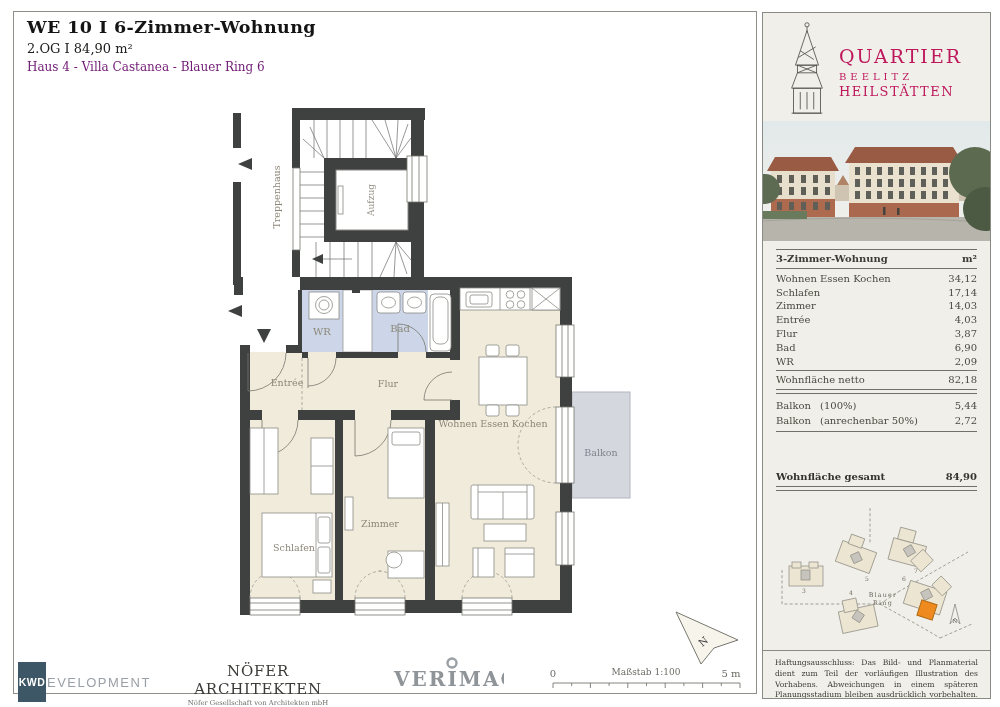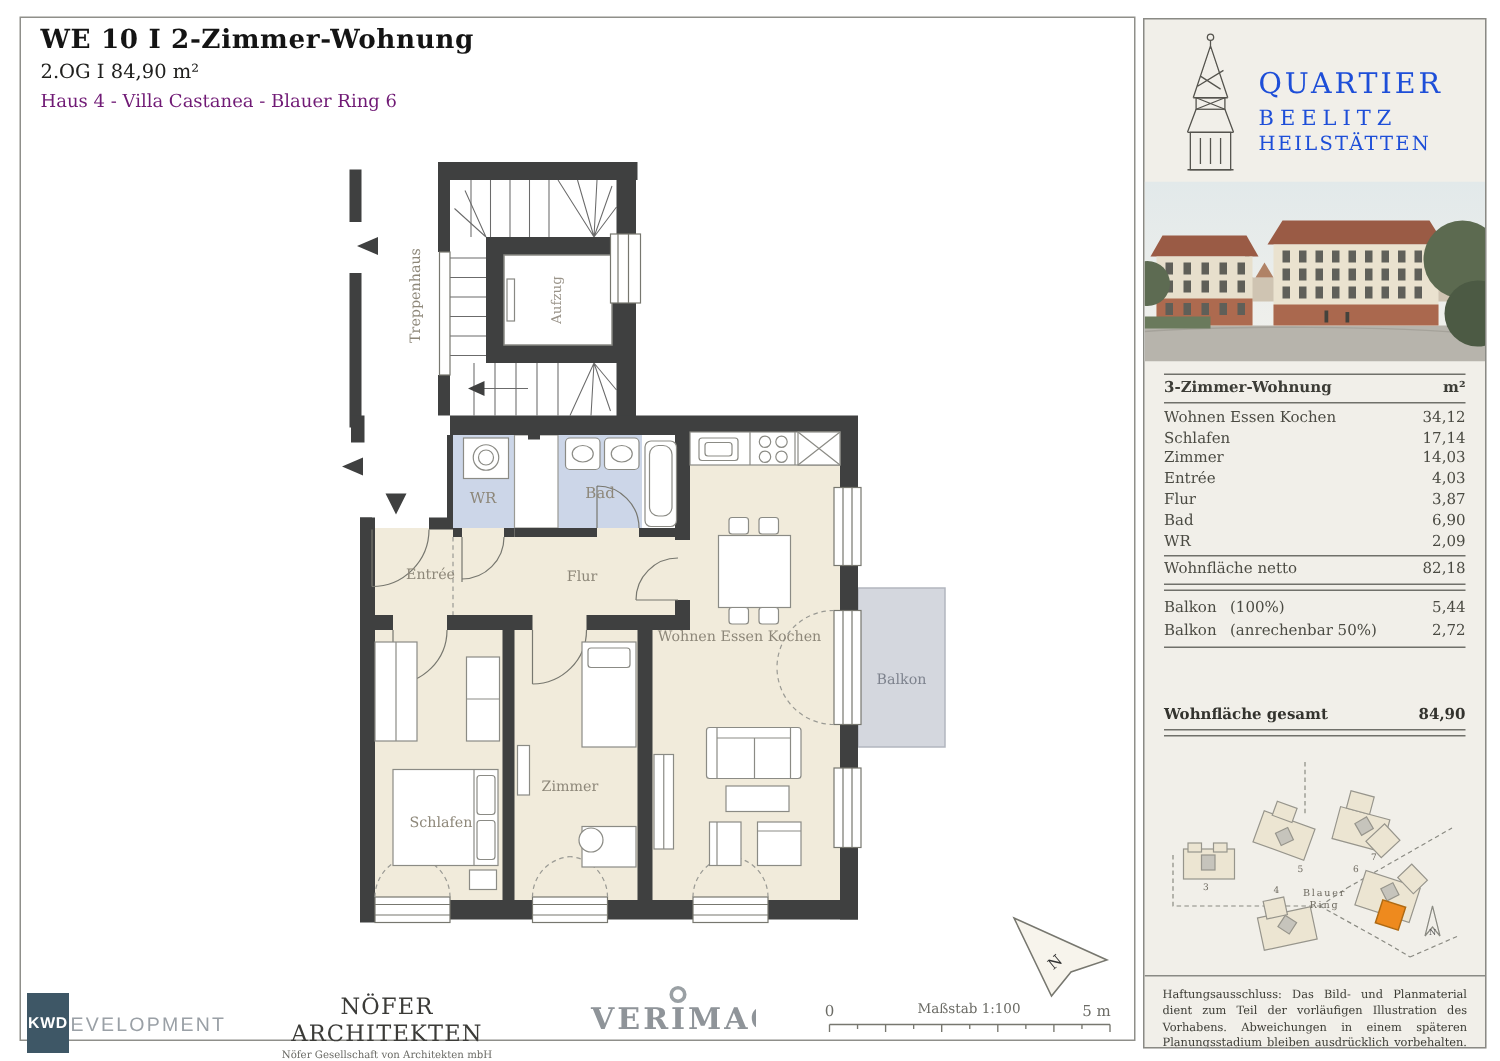--- a/index.html
+++ b/index.html
@@ -51,7 +51,7 @@
   <div class="main-box"></div>
 
   <div class="title-block">
-    <h1>WE 10 I 2-Zimmer-Wohnung</h1>
+    <h1>WE 10 I 6-Zimmer-Wohnung</h1>
     <div class="title-sub">2.OG I 84,90 m²</div>
     <div class="title-addr">Haus 4 - Villa Castanea - Blauer Ring 6</div>
   </div>

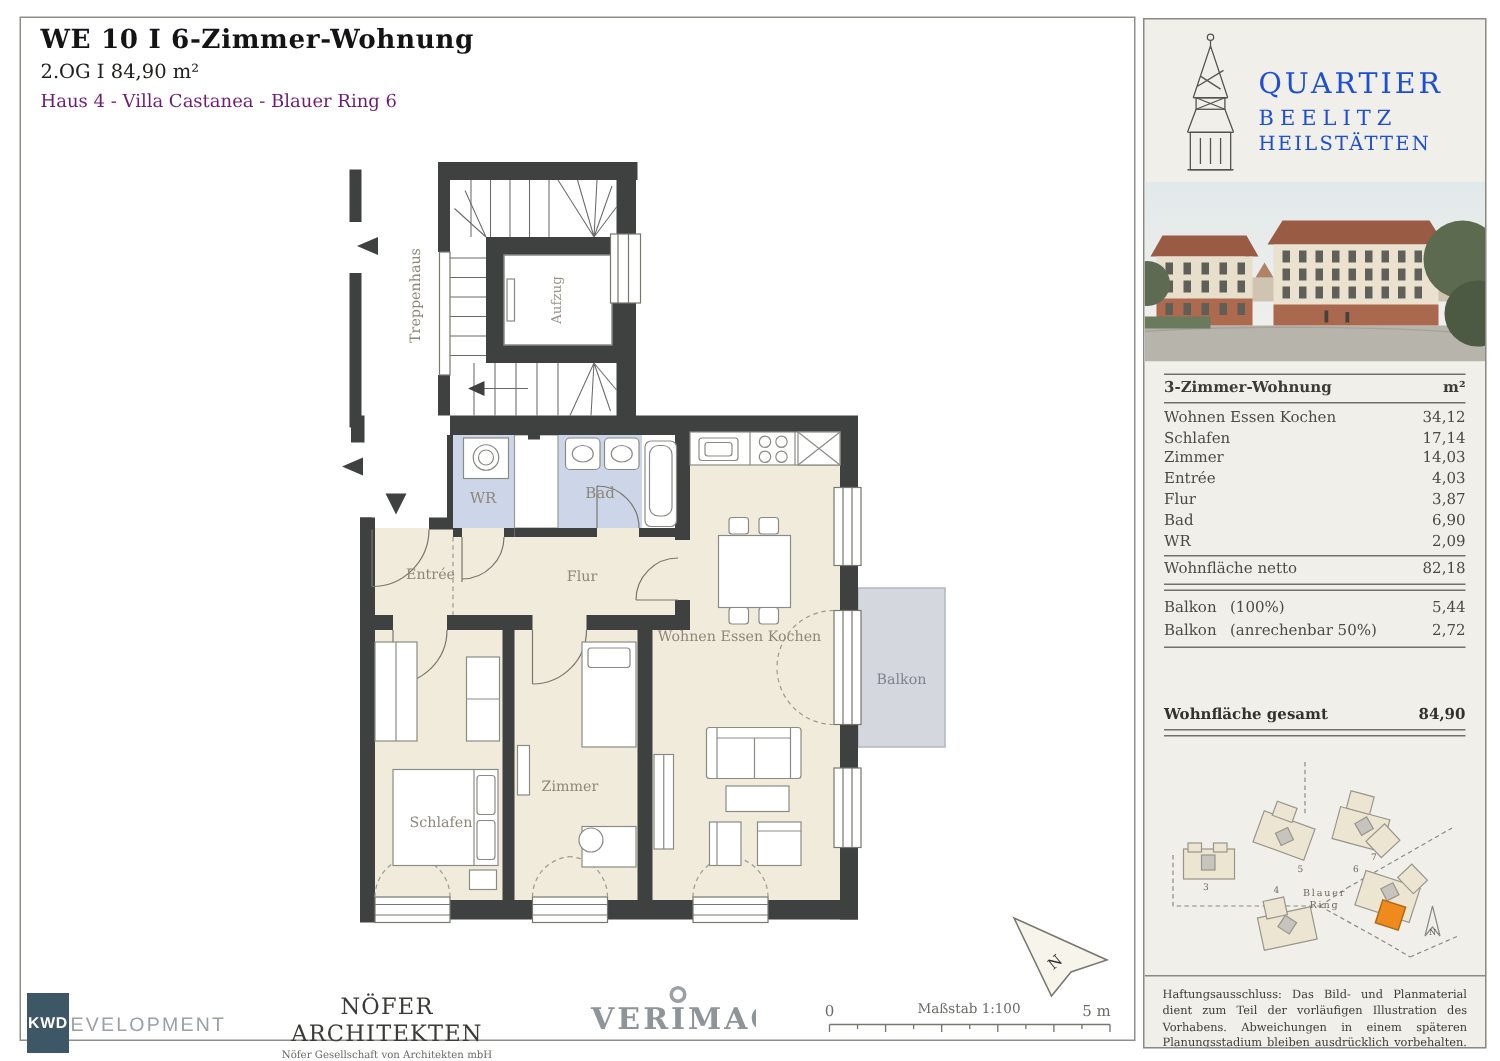--- a/index.html
+++ b/index.html
@@ -14,7 +14,7 @@
   
   .panel{position:absolute;left:762px;top:12px;width:229px;height:687px;border:1px solid #8a8a85;background:#f1efe9;box-sizing:border-box;overflow:hidden;}
   .brand{display:flex;padding:8px 8px 2px 24px;}
-  .brand-text{margin-left:12px;padding-top:24px;color:#1d4ed8;}
+  .brand-text{margin-left:12px;padding-top:24px;color:#be185d;}
   .brand-l1{font-size:19px;letter-spacing:2px;}
   .brand-l2{font-size:14px;letter-spacing:4px;margin-top:4px;}
   .brand-l3{font-size:13px;letter-spacing:1.5px;margin-top:2px;}

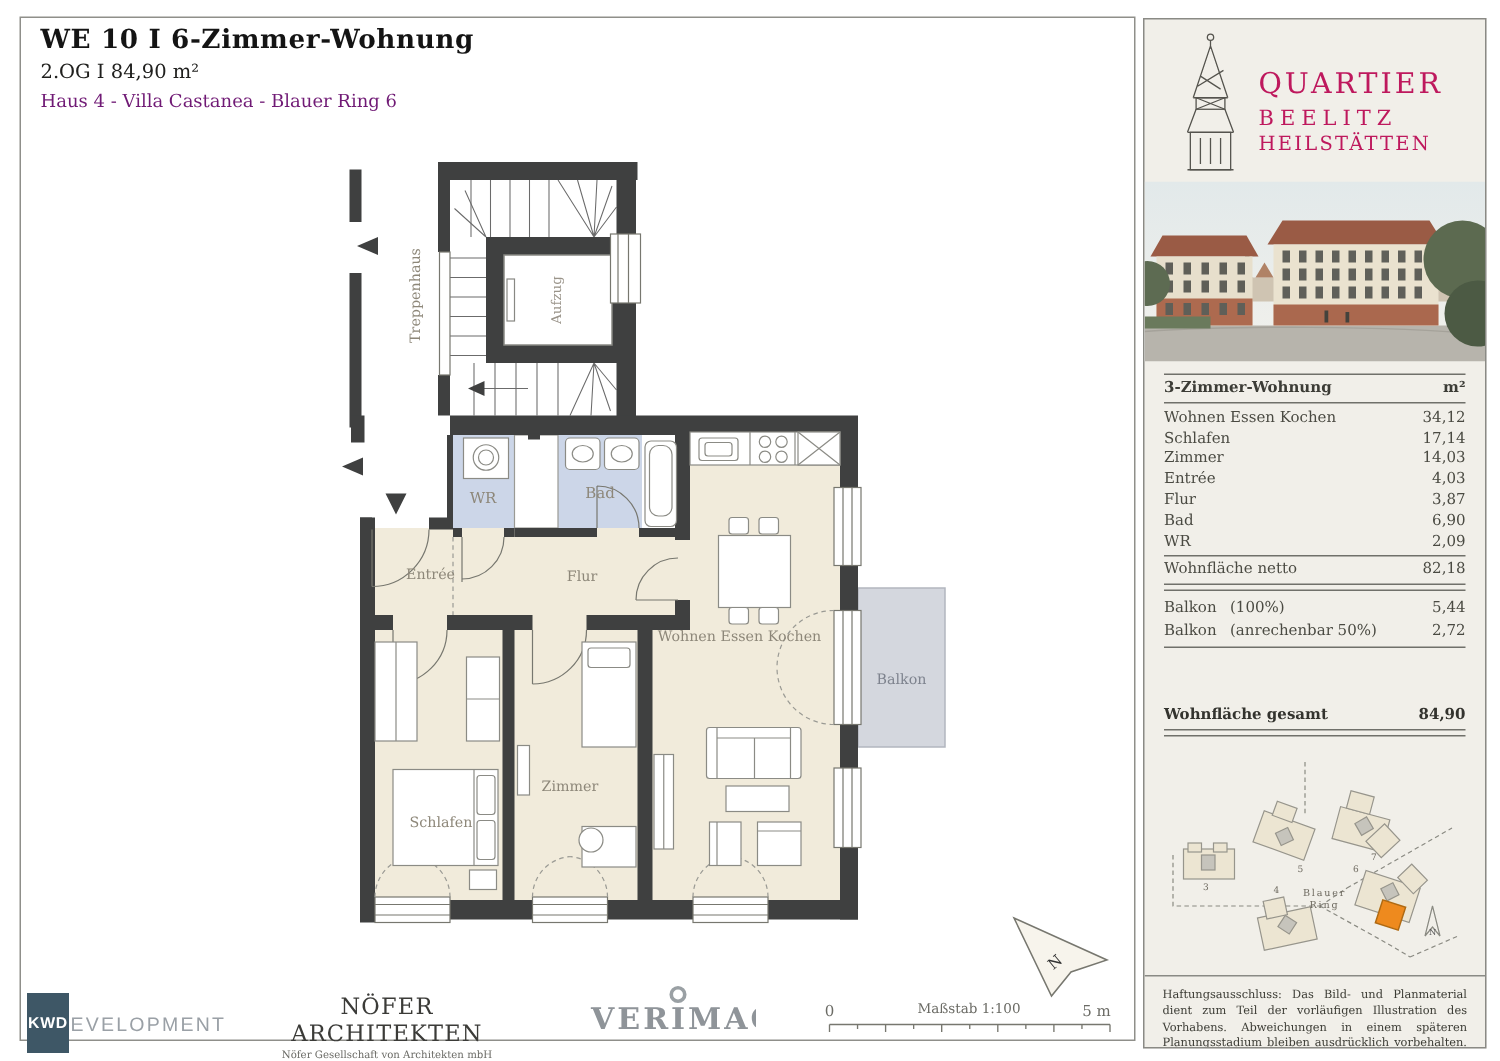--- a/index.html
+++ b/index.html
@@ -16,7 +16,7 @@
   .brand{display:flex;padding:8px 8px 2px 24px;}
   .brand-text{margin-left:12px;padding-top:24px;color:#be185d;}
   .brand-l1{font-size:19px;letter-spacing:2px;}
-  .brand-l2{font-size:14px;letter-spacing:4px;margin-top:4px;}
+  .brand-l2{font-size:10px;letter-spacing:4px;margin-top:4px;}
   .brand-l3{font-size:13px;letter-spacing:1.5px;margin-top:2px;}
   .photo{display:block;margin-top:2px;}
   .area-table{margin:8px 13px 0 13px;font-size:10px;color:#4a4a42;}

